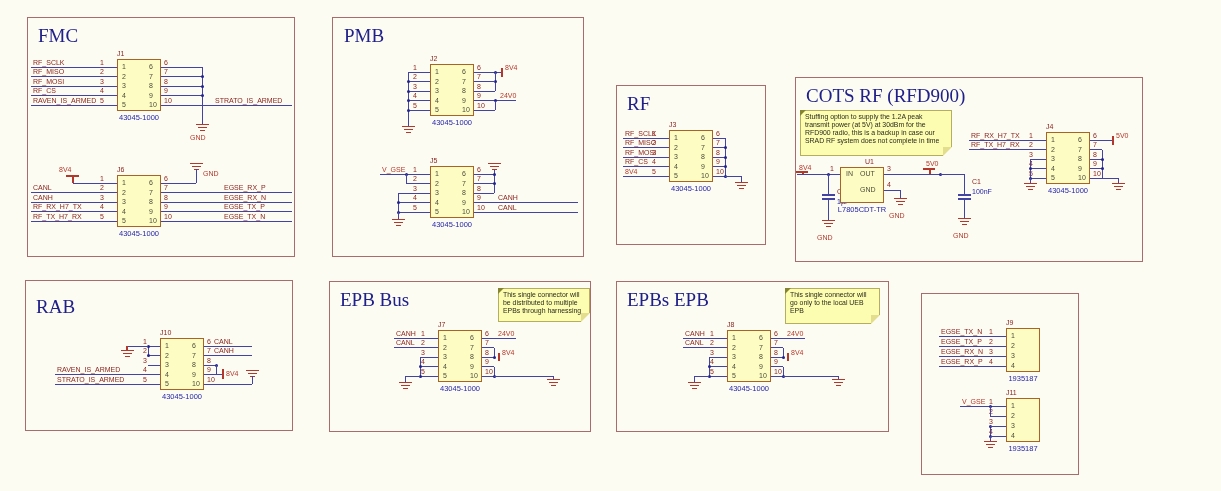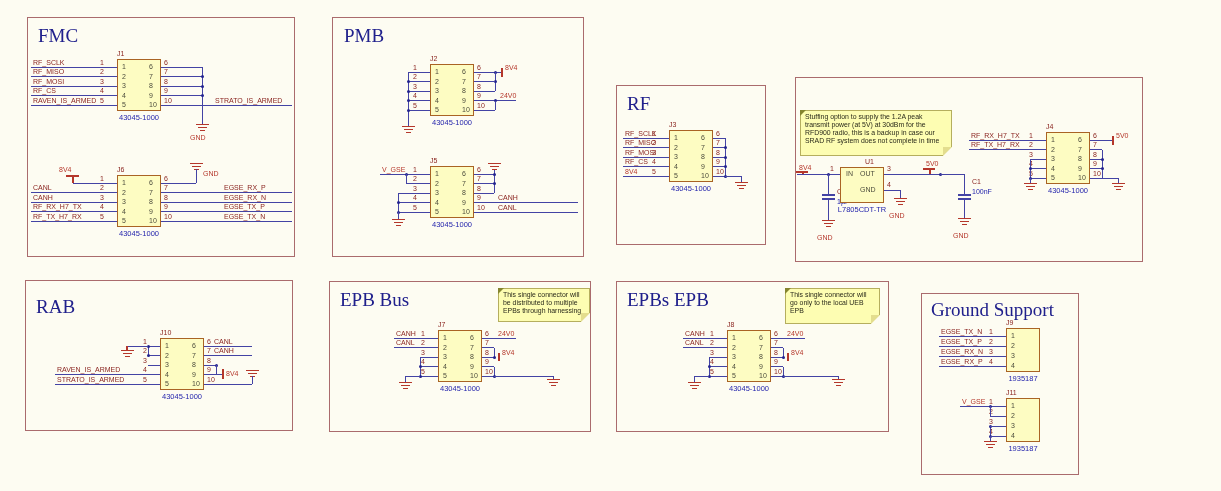--- a/index.html
+++ b/index.html
@@ -48,6 +48,7 @@
   <div class="stitle" style="left:38px;top:25px">FMC</div>
   <div class="stitle" style="left:344px;top:25px">PMB</div>
   <div class="stitle" style="left:627px;top:93px">RF</div>
+  <div class="stitle" style="left:806px;top:85px">COTS RF (RFD900)</div>
   <div class="stitle" style="left:36px;top:296px">RAB</div>
   <div class="stitle" style="left:340px;top:289px">EPB Bus</div>
   <div class="stitle" style="left:627px;top:289px">EPBs EPB</div>

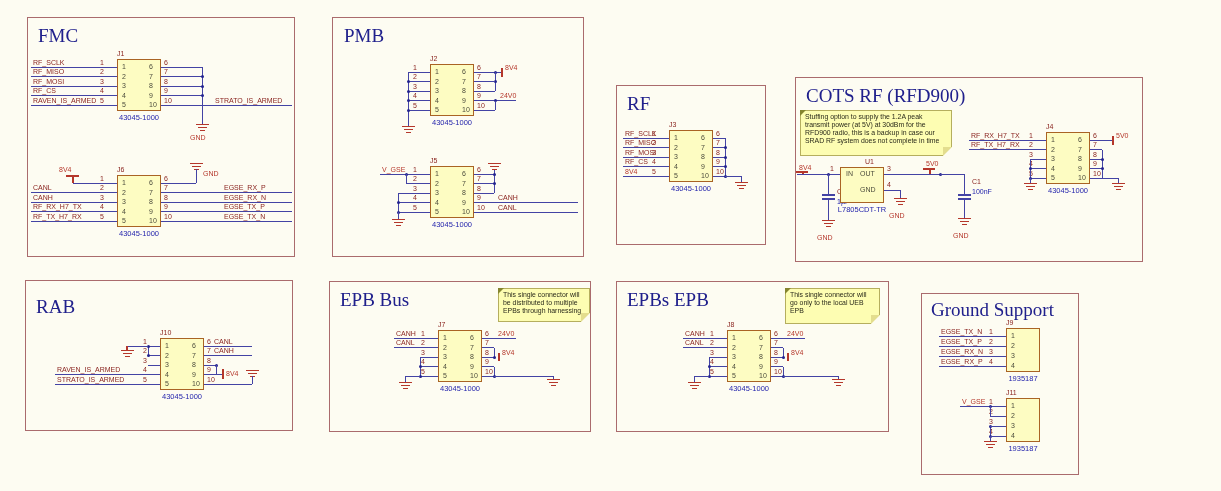--- a/index.html
+++ b/index.html
@@ -52,7 +52,6 @@
   <div class="stitle" style="left:36px;top:296px">RAB</div>
   <div class="stitle" style="left:340px;top:289px">EPB Bus</div>
   <div class="stitle" style="left:627px;top:289px">EPBs EPB</div>
-  <div class="stitle" style="left:931px;top:299px">Ground Support</div>
 
   <div class="note" style="left:800px;top:110px;width:152px;height:46px">
     <span>Stuffing option to supply the 1.2A peak transmit power (at 5V) at 30dBm for the RFD900 radio, this is a backup in case our SRAD RF system does not complete in time</span>

